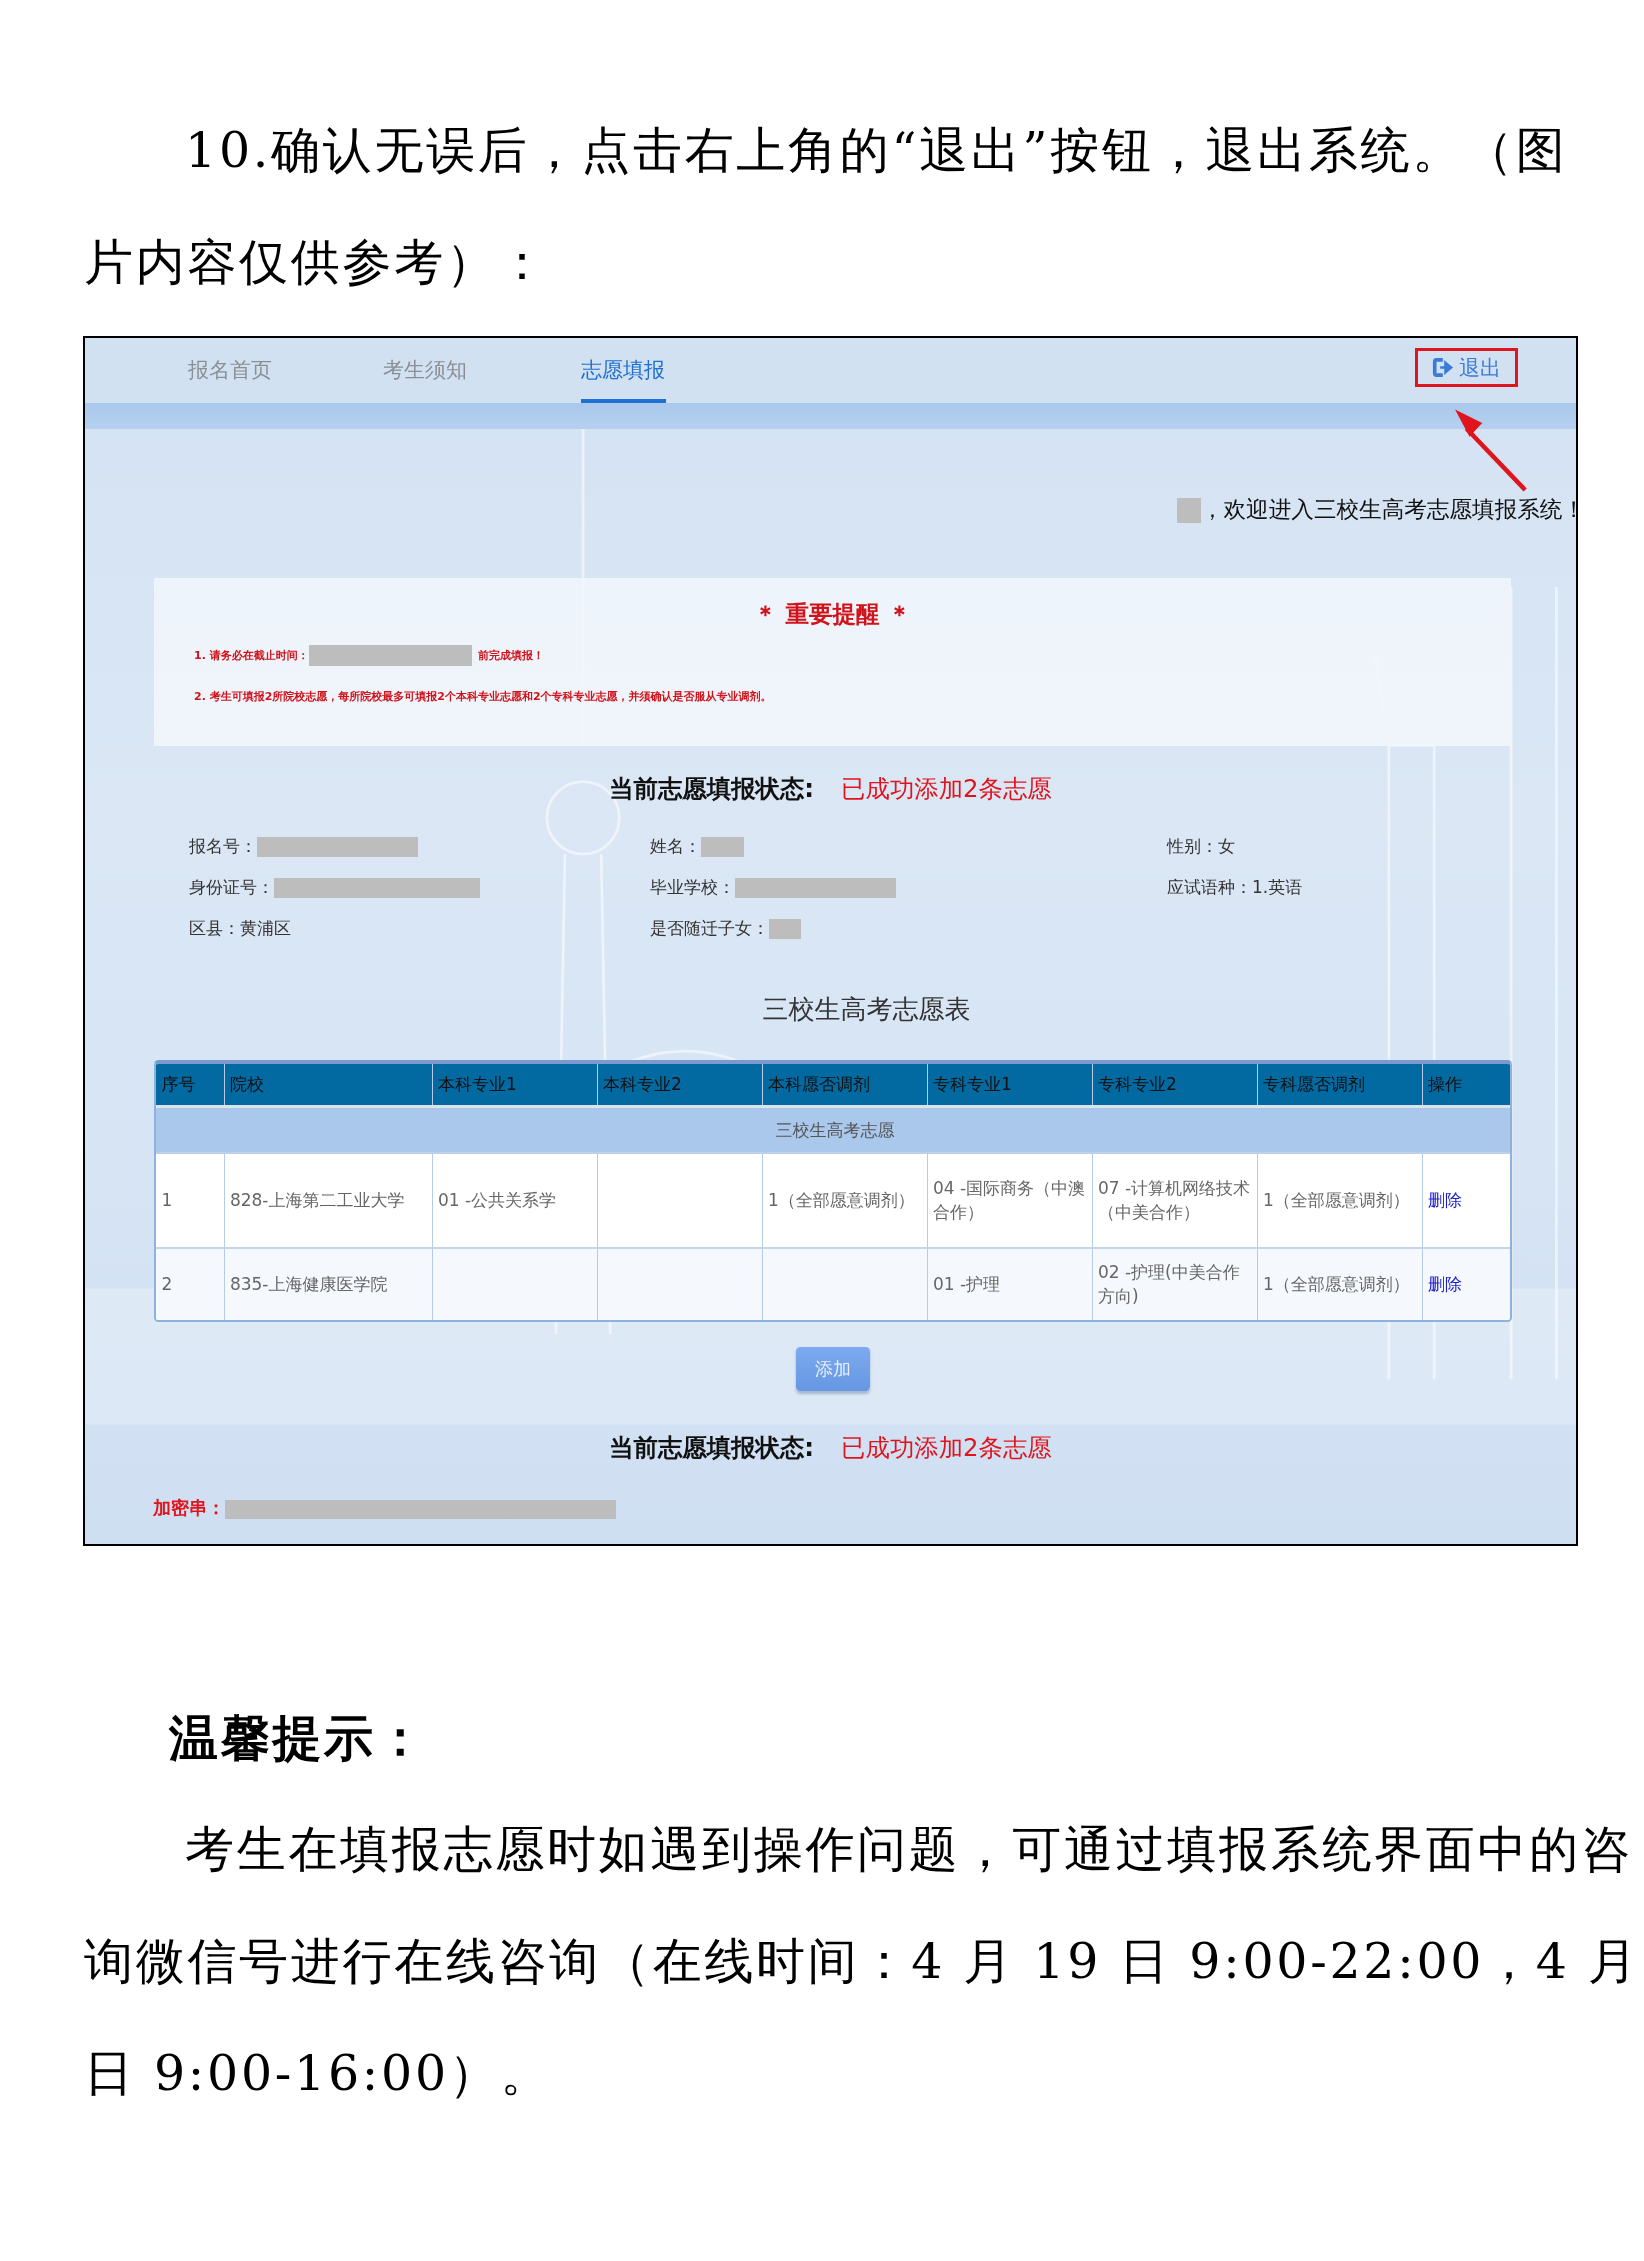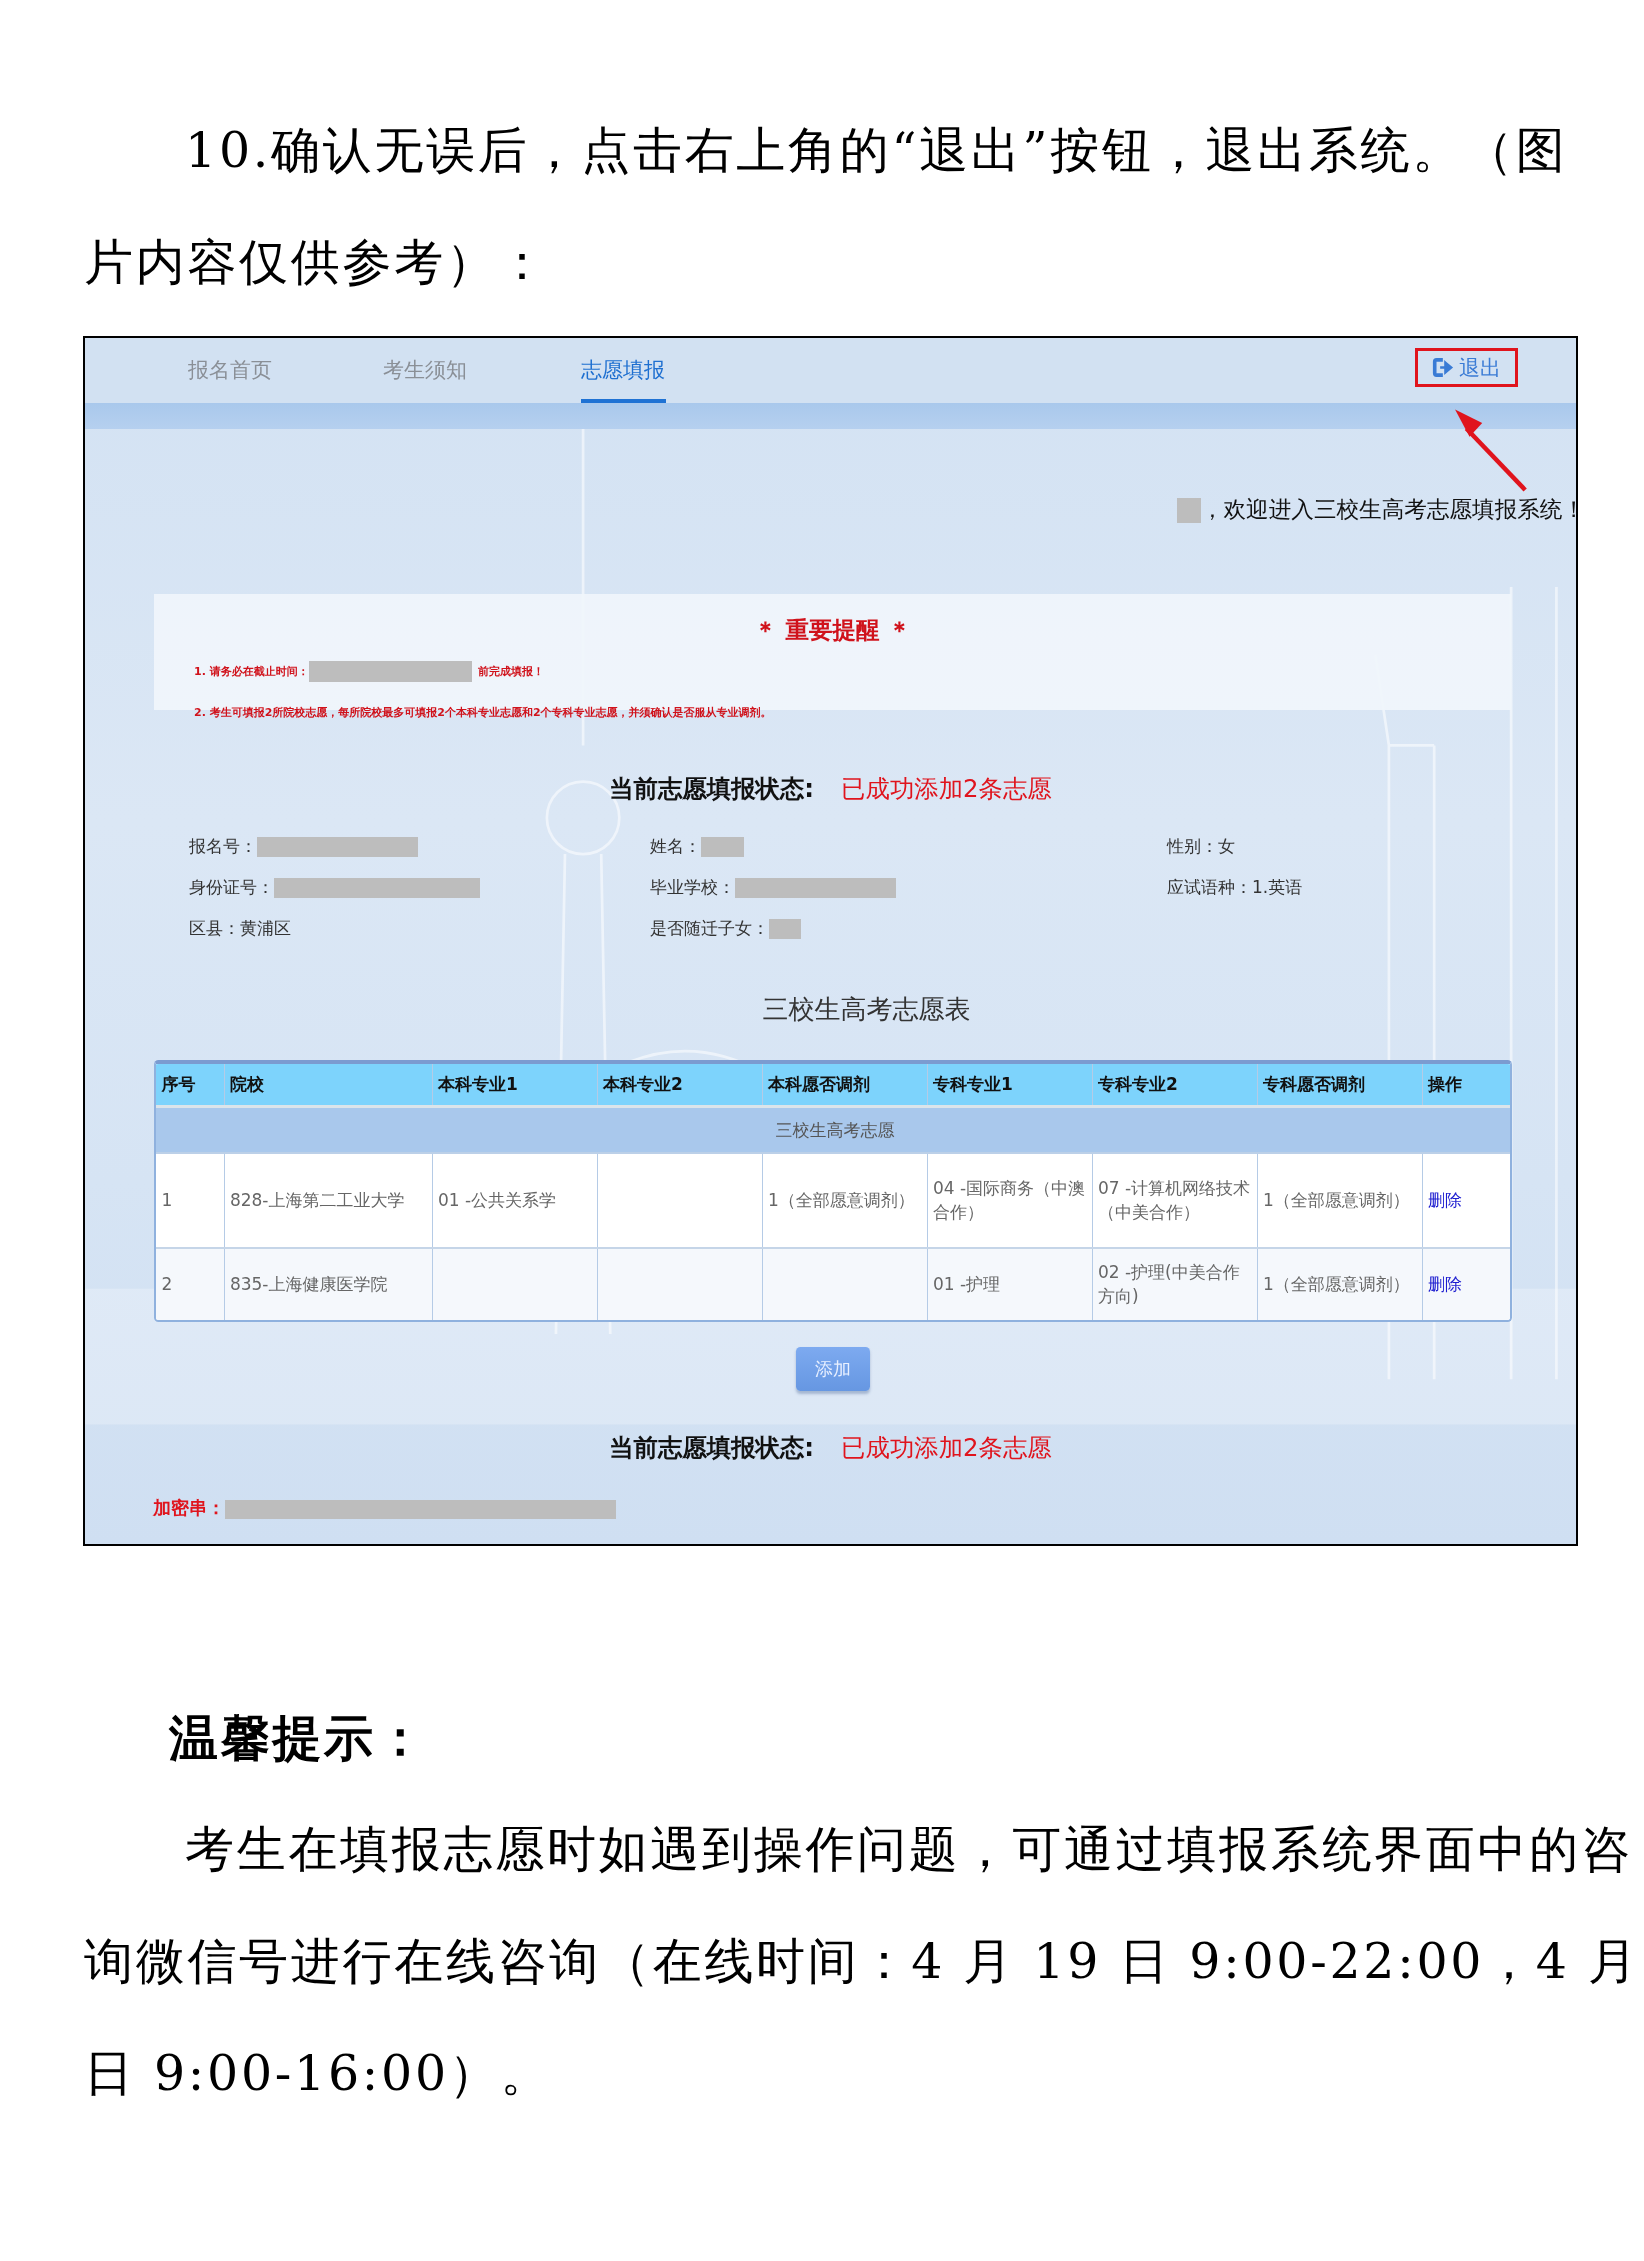--- a/index.html
+++ b/index.html
@@ -48,7 +48,7 @@
   }
   .redact { display:inline-block; background:#bdbdbd; vertical-align:middle; }
   .notice {
-    position:absolute; left:69px; top:256px; width:1357px; height:116px;
+    position:absolute; left:69px; top:240px; width:1357px; height:168px;
     background:rgba(240,245,251,0.93);
   }
   .notice-title { position:absolute; top:20.4px; width:100%; text-align:center; color:#d0121b; font-size:23.5px; font-weight:bold; }

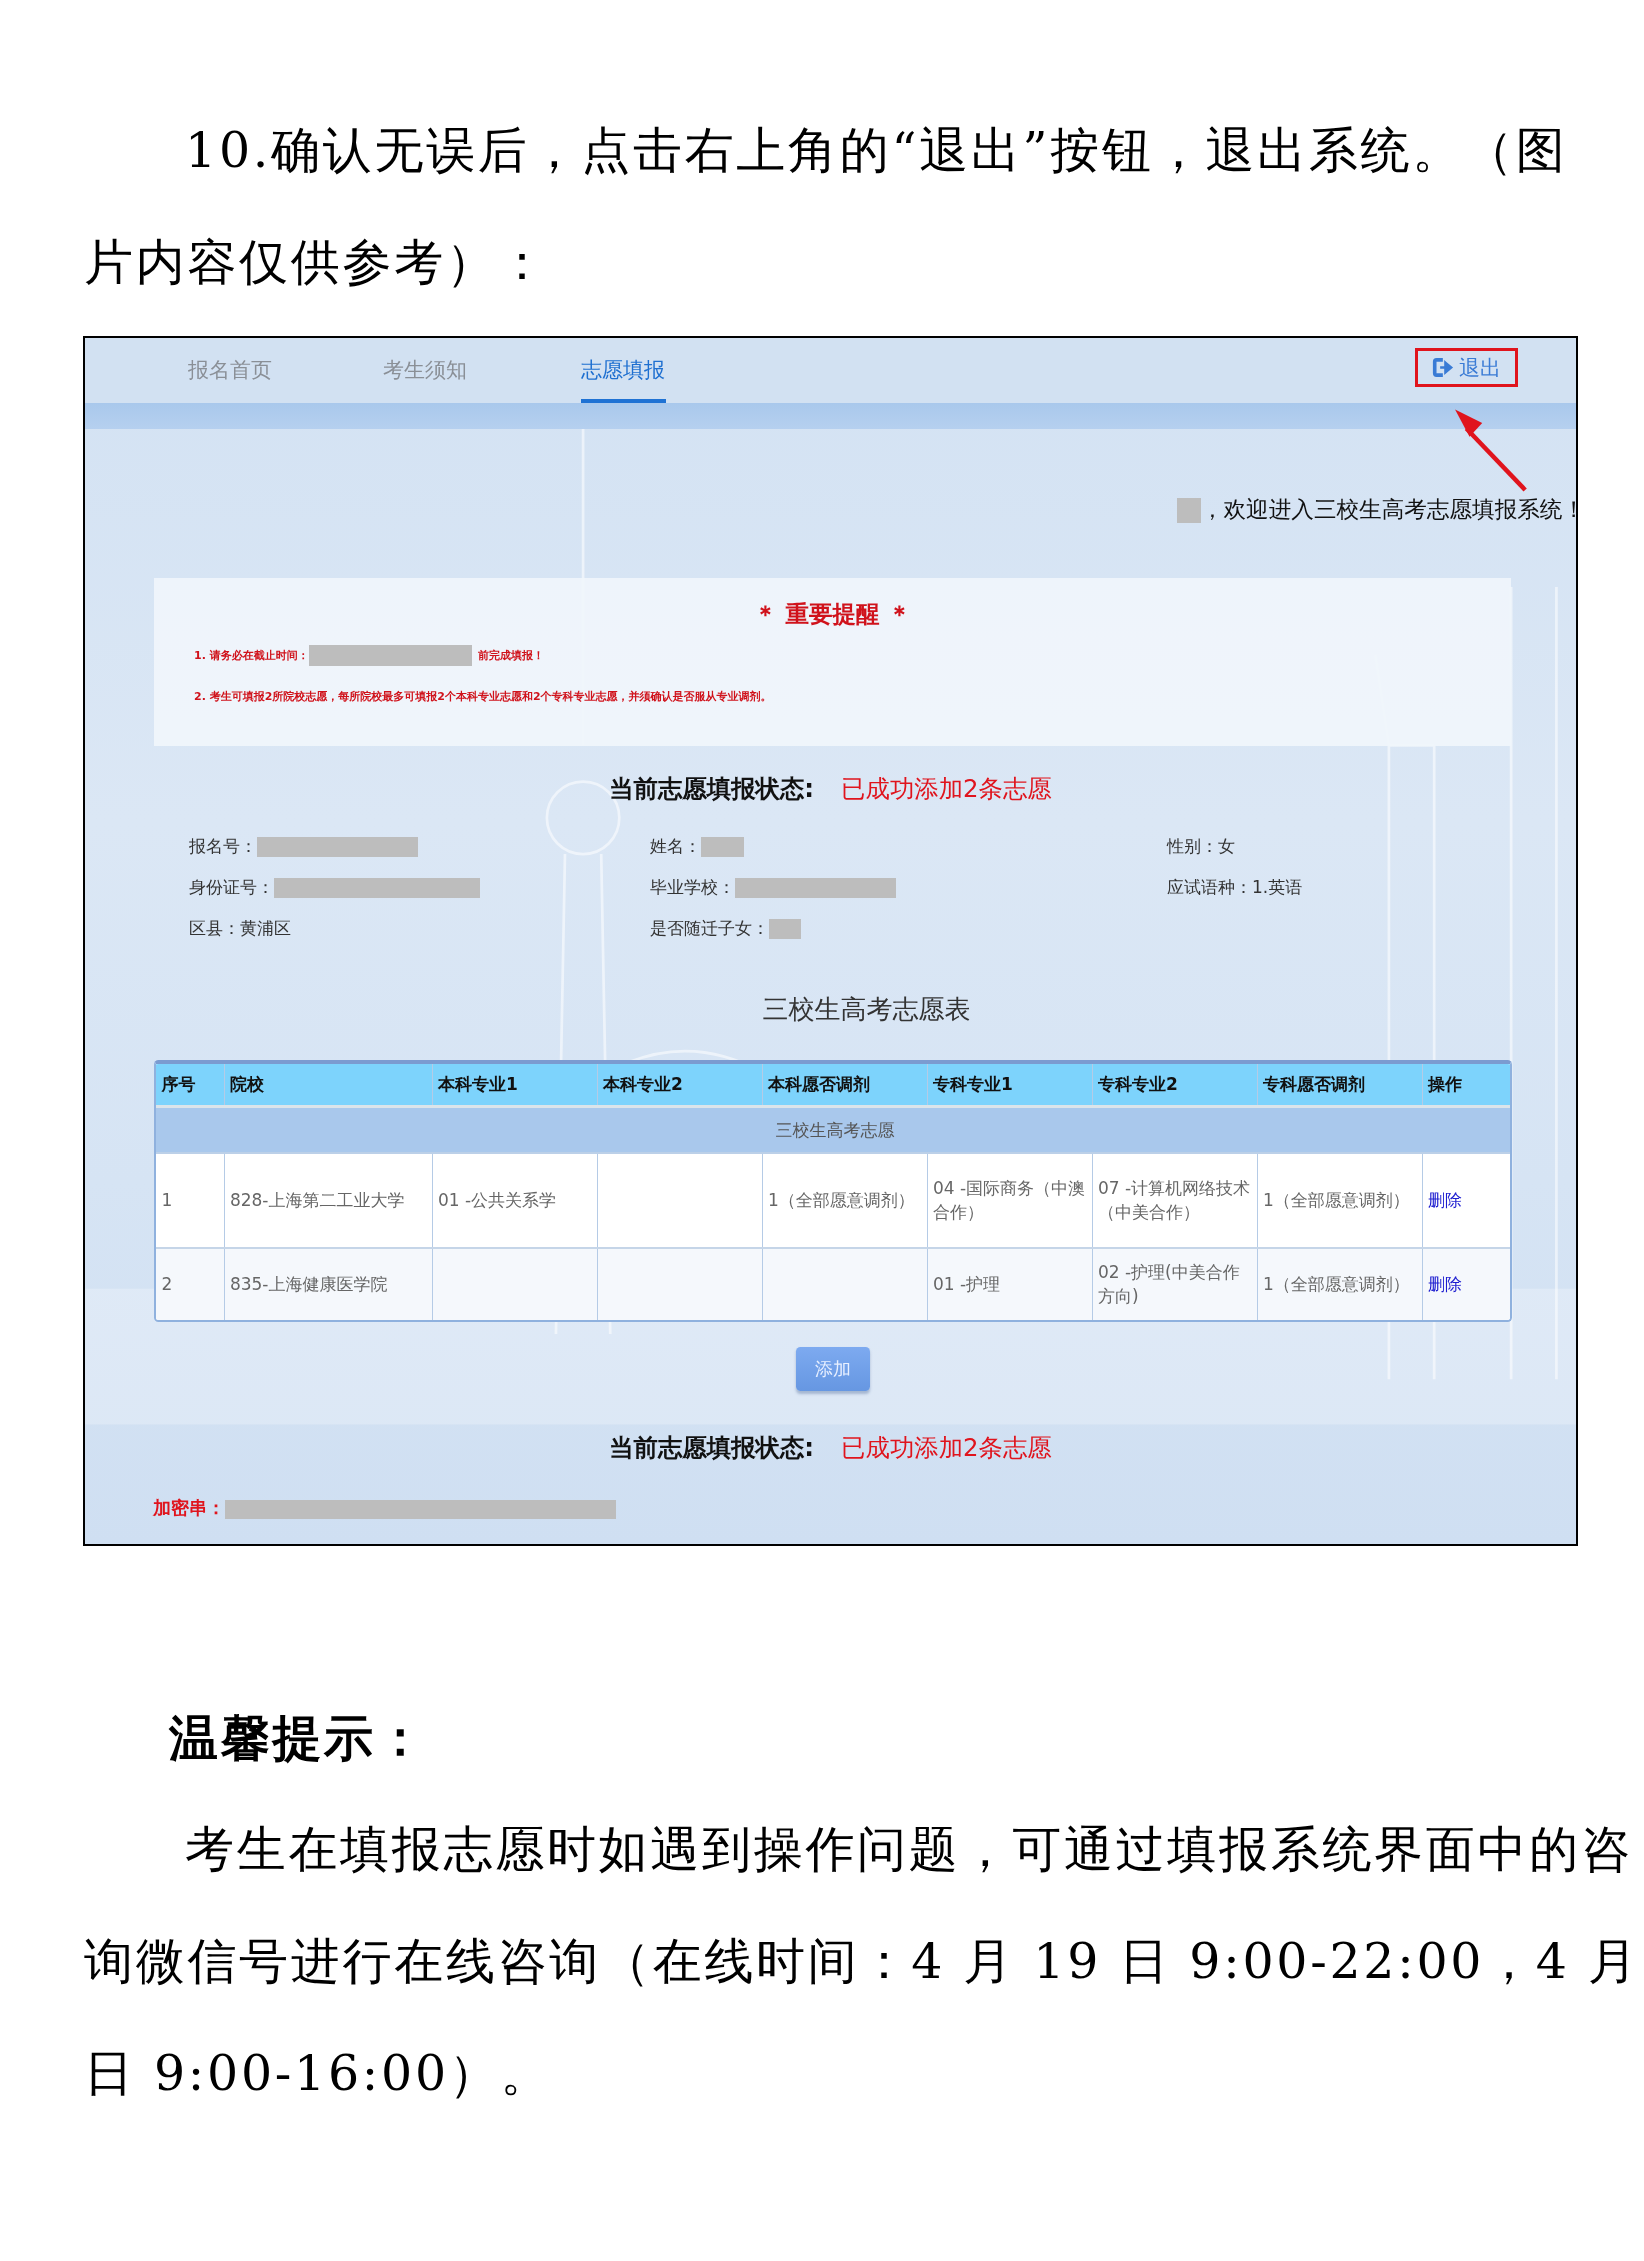--- a/index.html
+++ b/index.html
@@ -66,7 +66,7 @@
   .grid table { width:100%; border-collapse:collapse; table-layout:fixed; font-size:17px; }
   .grid th, .grid td { border-right:1.4px solid #b5cbe6; text-align:left; padding:0 5.4px; vertical-align:middle; }
   .grid th:last-child, .grid td:last-child { border-right:none; }
-  .grid thead th { background:#7dd3fc; height:41px; font-weight:bold; color:#111; border-bottom:3.6px solid #dbe4ea; }
+  .grid thead th { background:#0369a1; height:41px; font-weight:normal; color:#111; border-bottom:3.6px solid #dbe4ea; }
   .grid .group td { background:#a9c8ec; height:44px; text-align:center; color:#555; border-bottom:2.7px solid #bcd0e8; }
   .grid .r1 td { height:93px; background:#ffffff; color:#666; border-bottom:2.7px solid #c5d5e8; line-height:23.5px; }
   .grid .r2 td { height:71px; background:#f5f8fc; color:#666; line-height:23.5px; }

